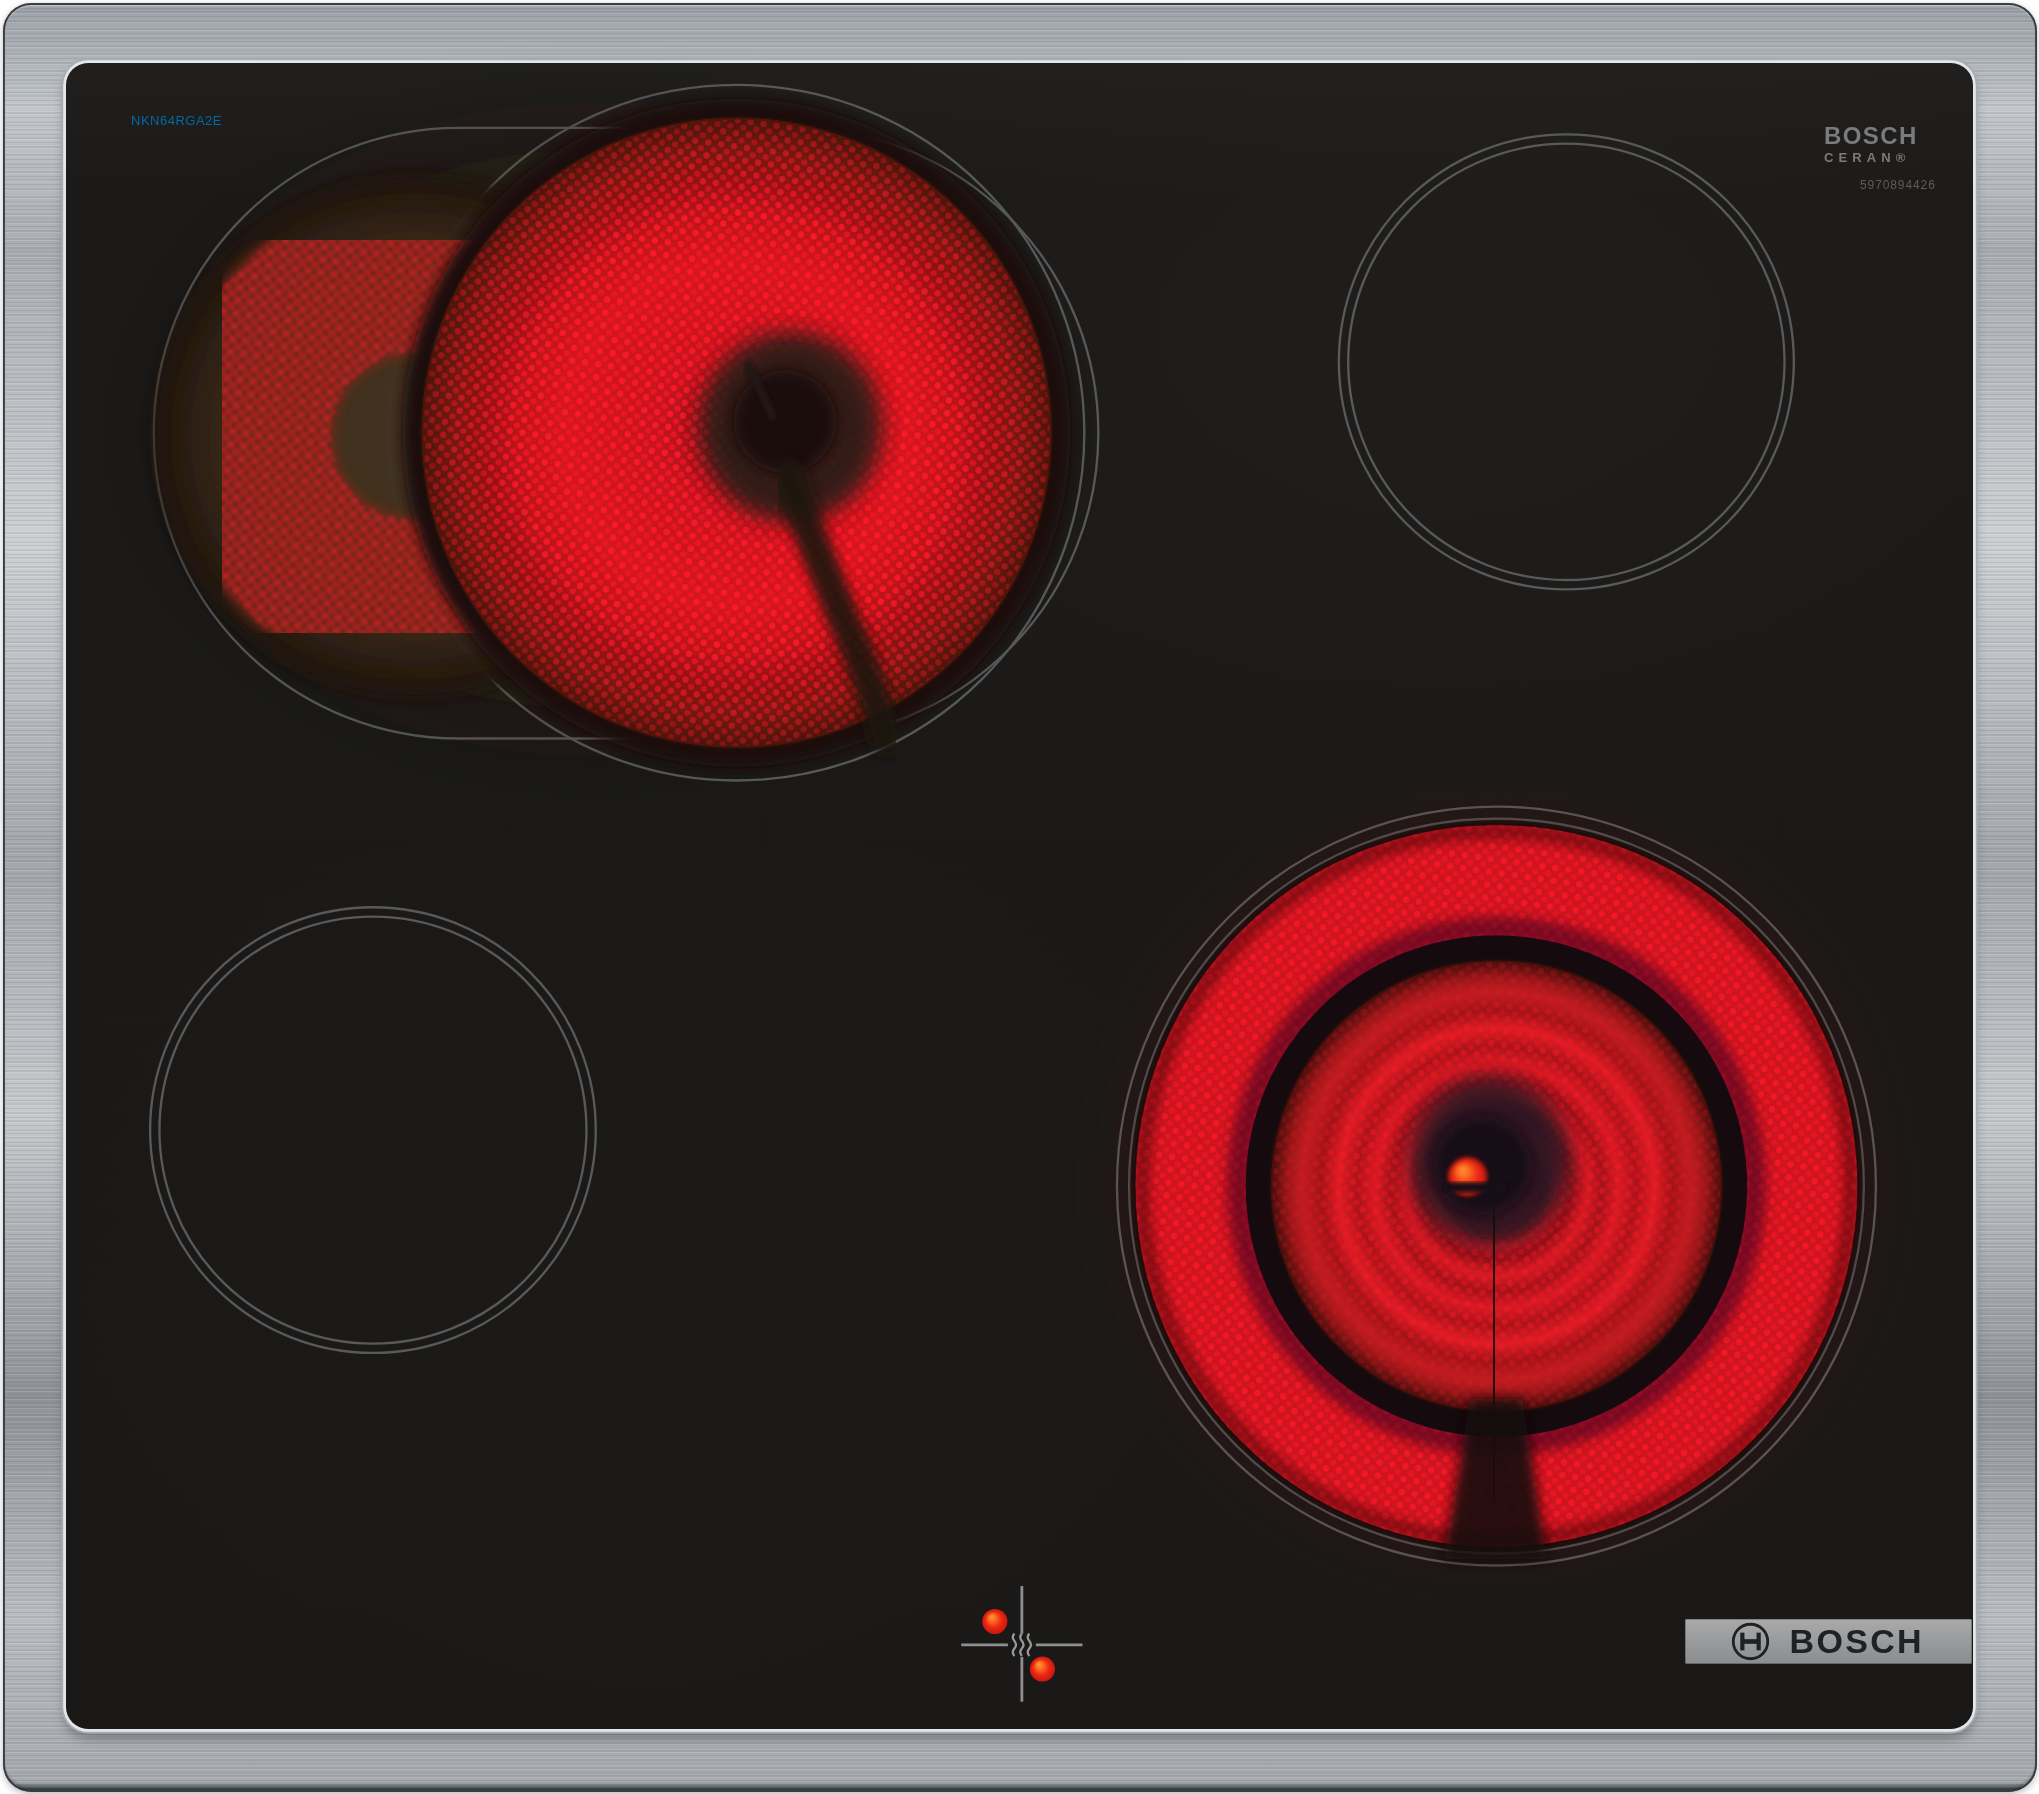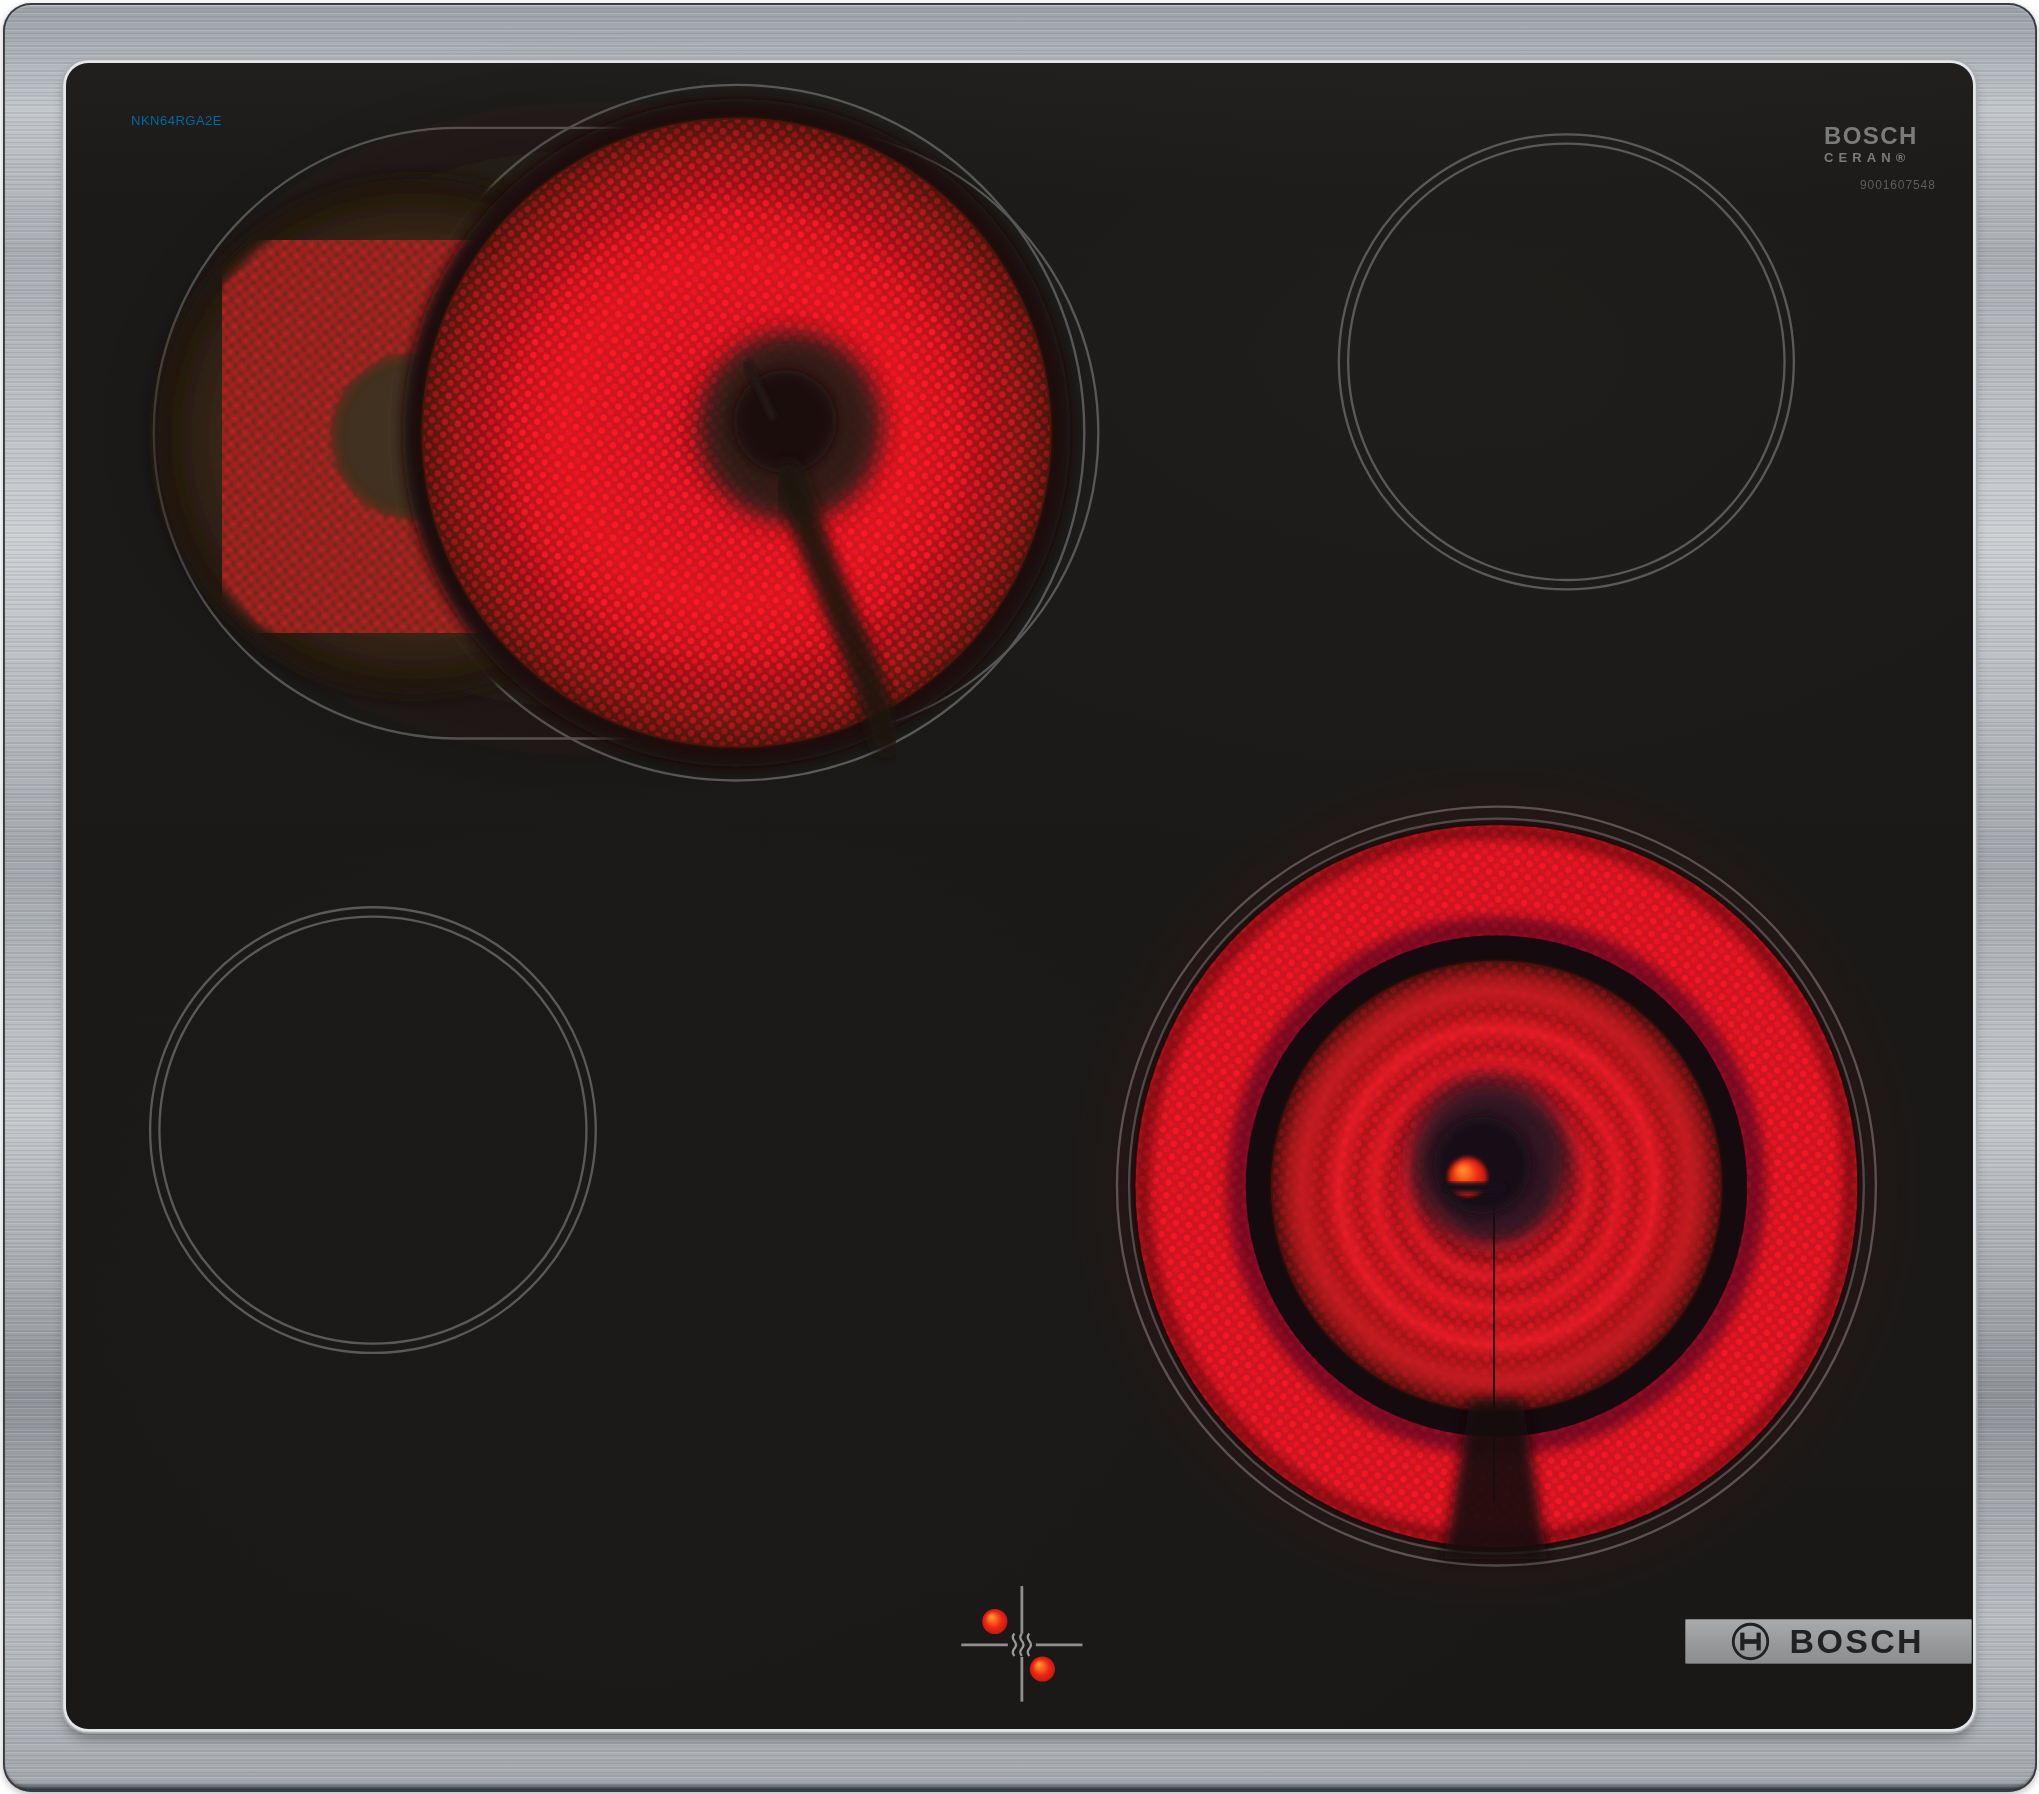--- a/index.html
+++ b/index.html
@@ -216,7 +216,7 @@
   <div class="l1">BOSCH</div>
   <div class="l2">CERAN®</div>
 </div>
-<div class="serial">9001607548</div>
+<div class="serial">5970894426</div>
 
 <div class="badge">
   <svg class="armature" width="41" height="41" viewBox="-22 -22 44 44" xmlns="http://www.w3.org/2000/svg">

